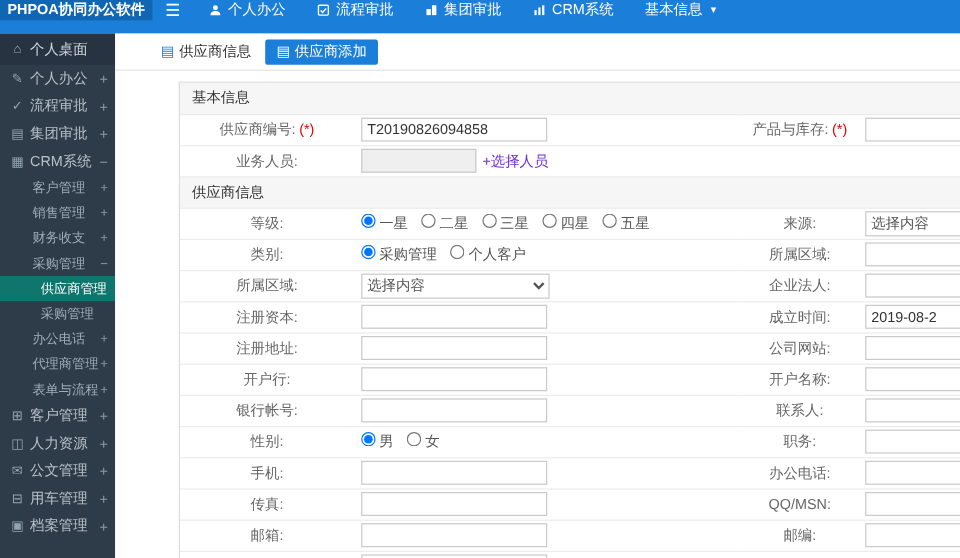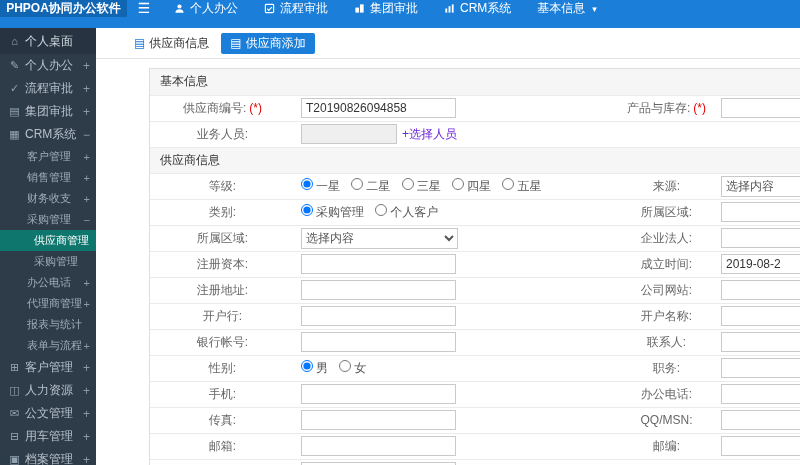--- a/index.html
+++ b/index.html
@@ -148,9 +148,6 @@
       <span class="s-exp">+</span>
     </div>
     <div class="side-item lvl2">
-      <span class="s-label">报表与统计</span>
-    </div>
-    <div class="side-item lvl2">
       <span class="s-label">表单与流程设置</span>
       <span class="s-exp">+</span>
     </div>

